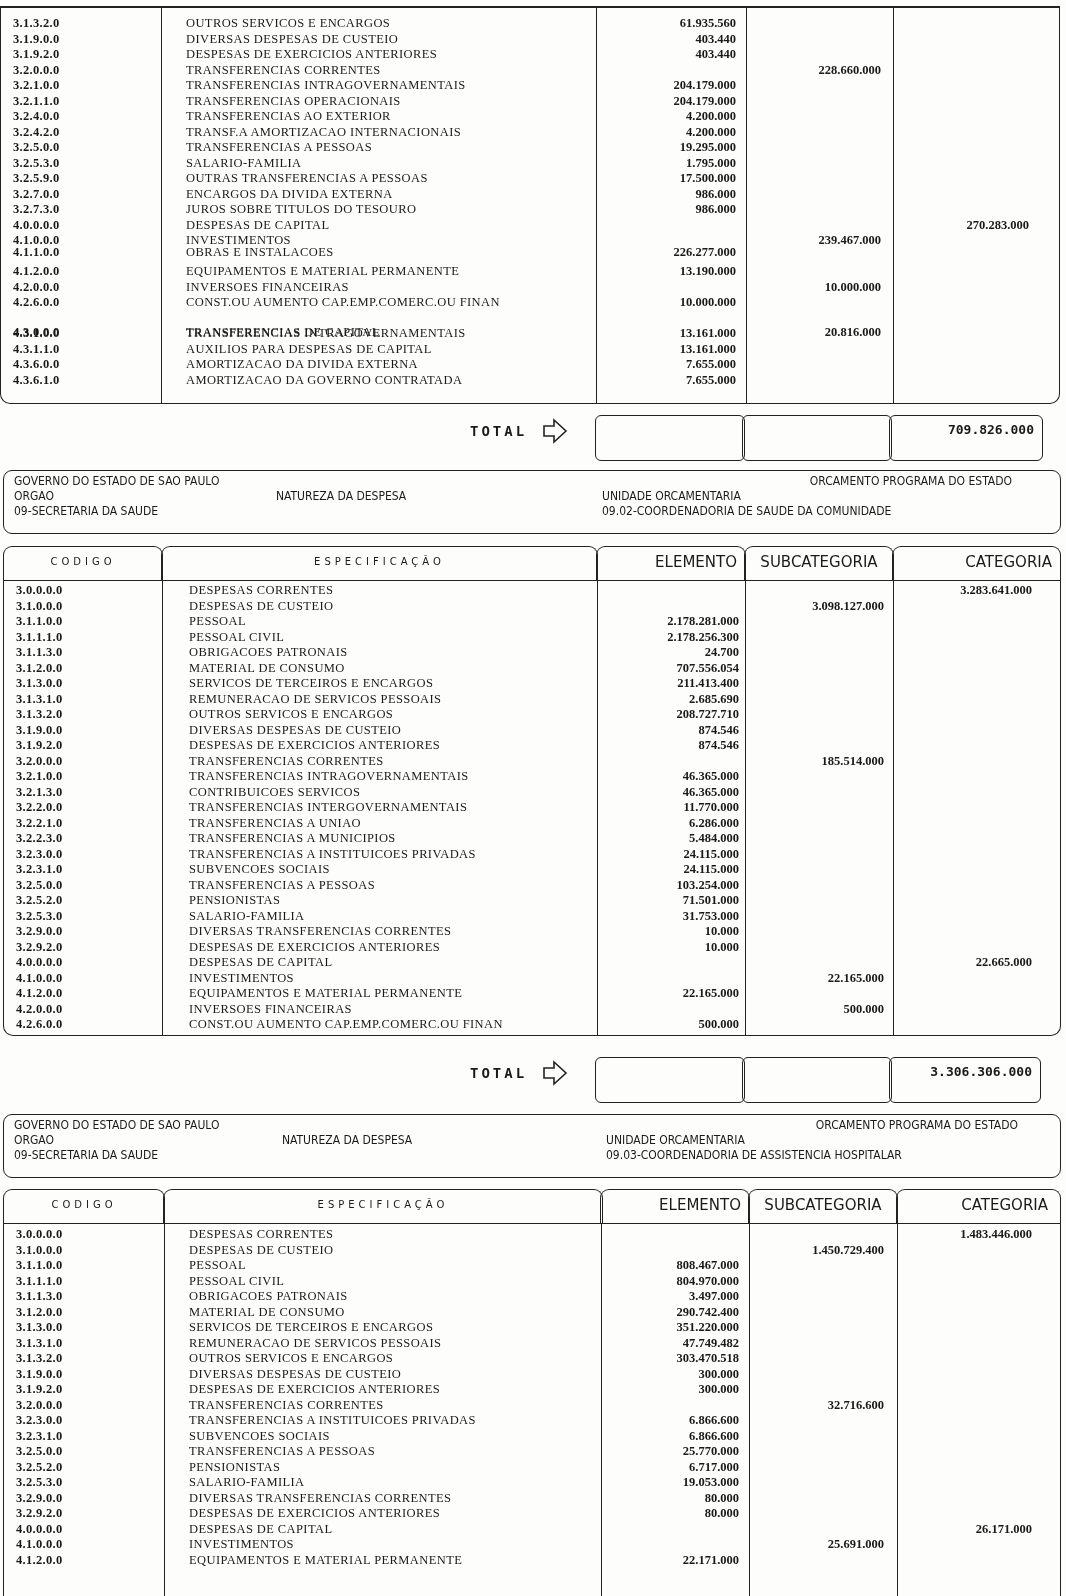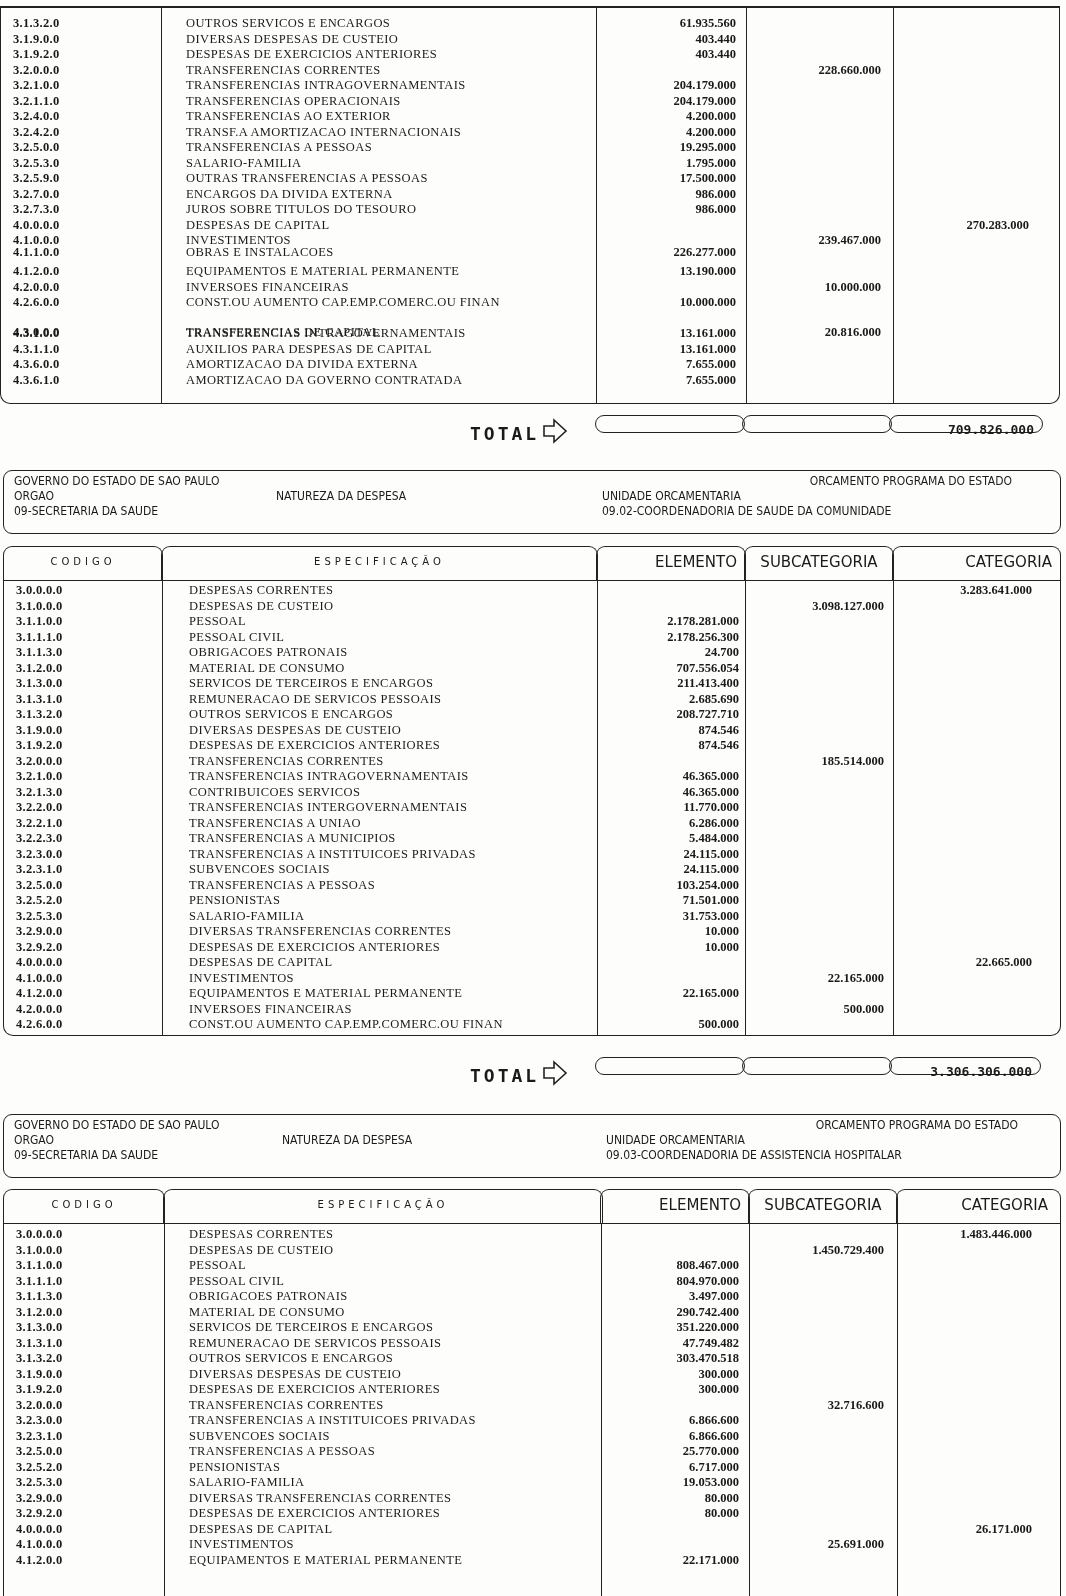--- a/index.html
+++ b/index.html
@@ -27,7 +27,7 @@
   .row .cat  { position: absolute; right: 32px;  text-align: right; font-weight: bold; }
 
   .total-line { position: absolute; left: 0; width: 1066px; height: 34px; }
-  .total-label { position: absolute; left: 470px; top: 8px; font-size: 18px; letter-spacing: 3px; font-weight: bold; }
+  .total-label { position: absolute; left: 470px; top: 8px; font-size: 14px; letter-spacing: 3px; font-weight: bold; }
   .total-arrow { position: absolute; left: 542px; top: 3px; width: 26px; height: 26px; }
   .tbox {
     position: absolute; top: 0; height: 18px; border: 1.5px solid #222; border-radius: 12px;

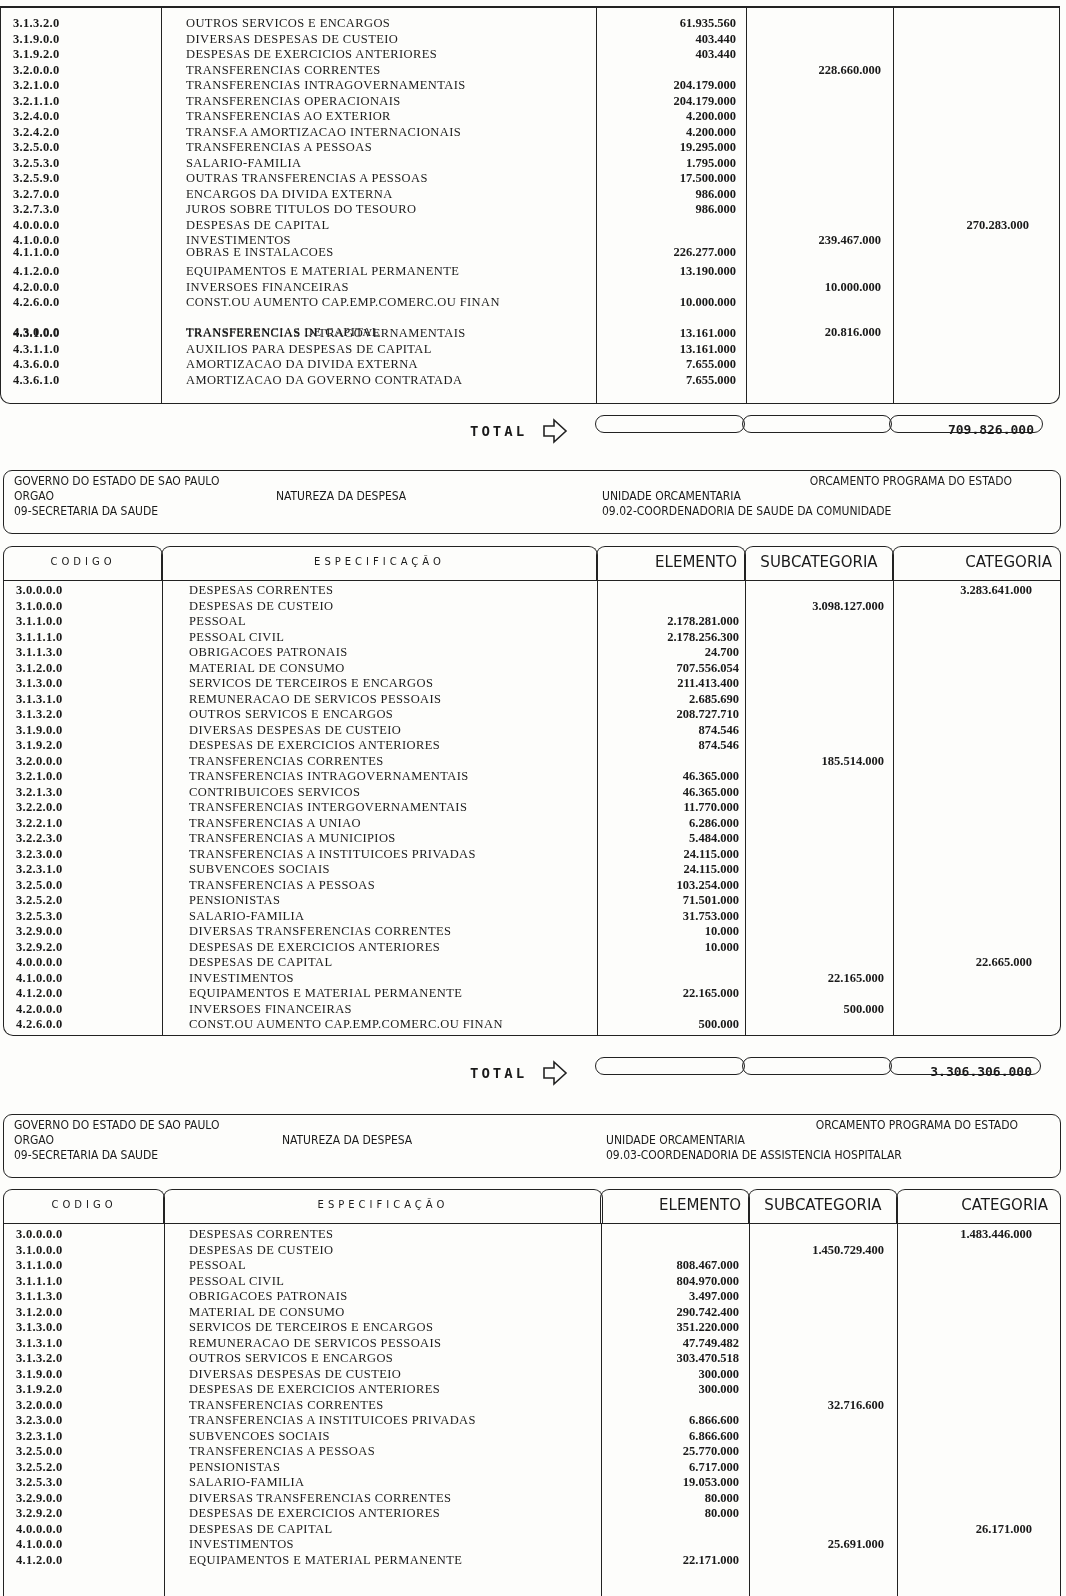--- a/index.html
+++ b/index.html
@@ -30,7 +30,7 @@
   .total-label { position: absolute; left: 470px; top: 8px; font-size: 14px; letter-spacing: 3px; font-weight: bold; }
   .total-arrow { position: absolute; left: 542px; top: 3px; width: 26px; height: 26px; }
   .tbox {
-    position: absolute; top: 0; height: 18px; border: 1.5px solid #222; border-radius: 12px;
+    position: absolute; top: 0; height: 46px; border: 1.5px solid #222; border-radius: 6px;
     box-sizing: border-box; font-size: 13px; font-weight: bold; text-align: right;
     padding-right: 8px; line-height: 27px;
   }

